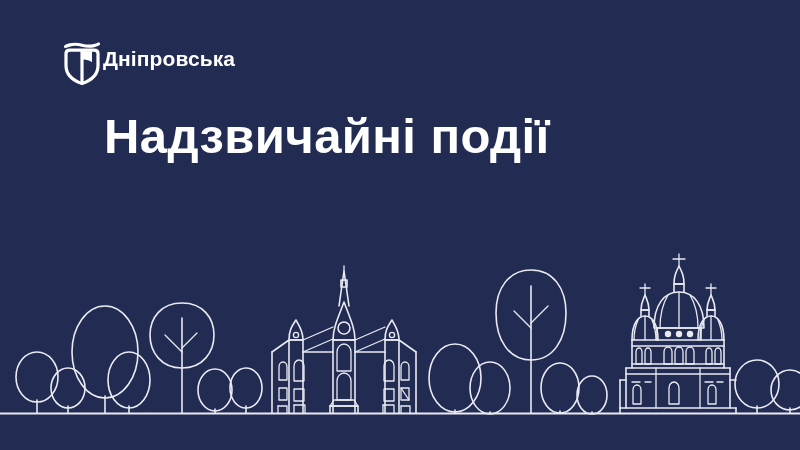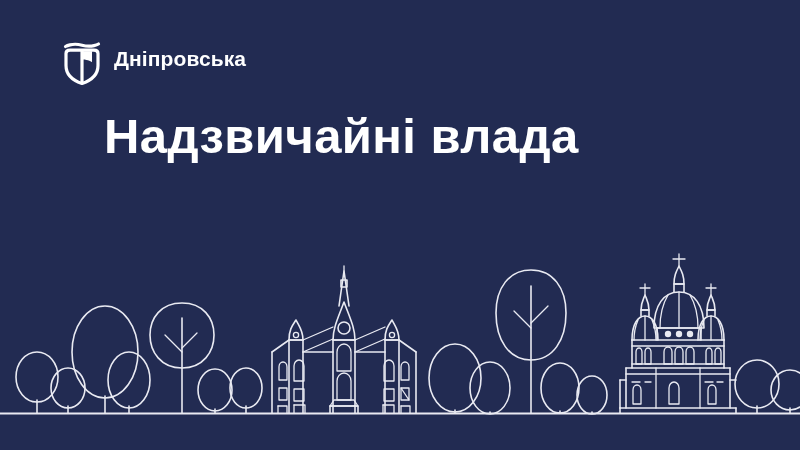--- a/index.html
+++ b/index.html
@@ -28,7 +28,7 @@
     top: 33px;
     display: flex;
     align-items: center;
-    gap: 12px;
+    gap: 1px;
   }
   .logo-mark {
     width: 40px;

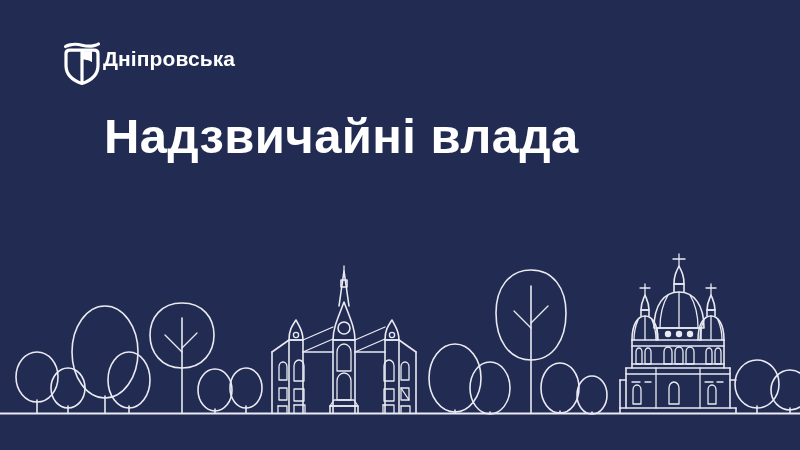--- a/index.html
+++ b/index.html
@@ -114,7 +114,7 @@
     </div>
   </div>
 
-  <h1 class="page-title">Надзвичайні влада</h1>
+  <h1 class="page-title">Надзвичайні події</h1>
 
   <svg class="skyline" viewBox="0 0 800 210" preserveAspectRatio="none" aria-hidden="true">
 

